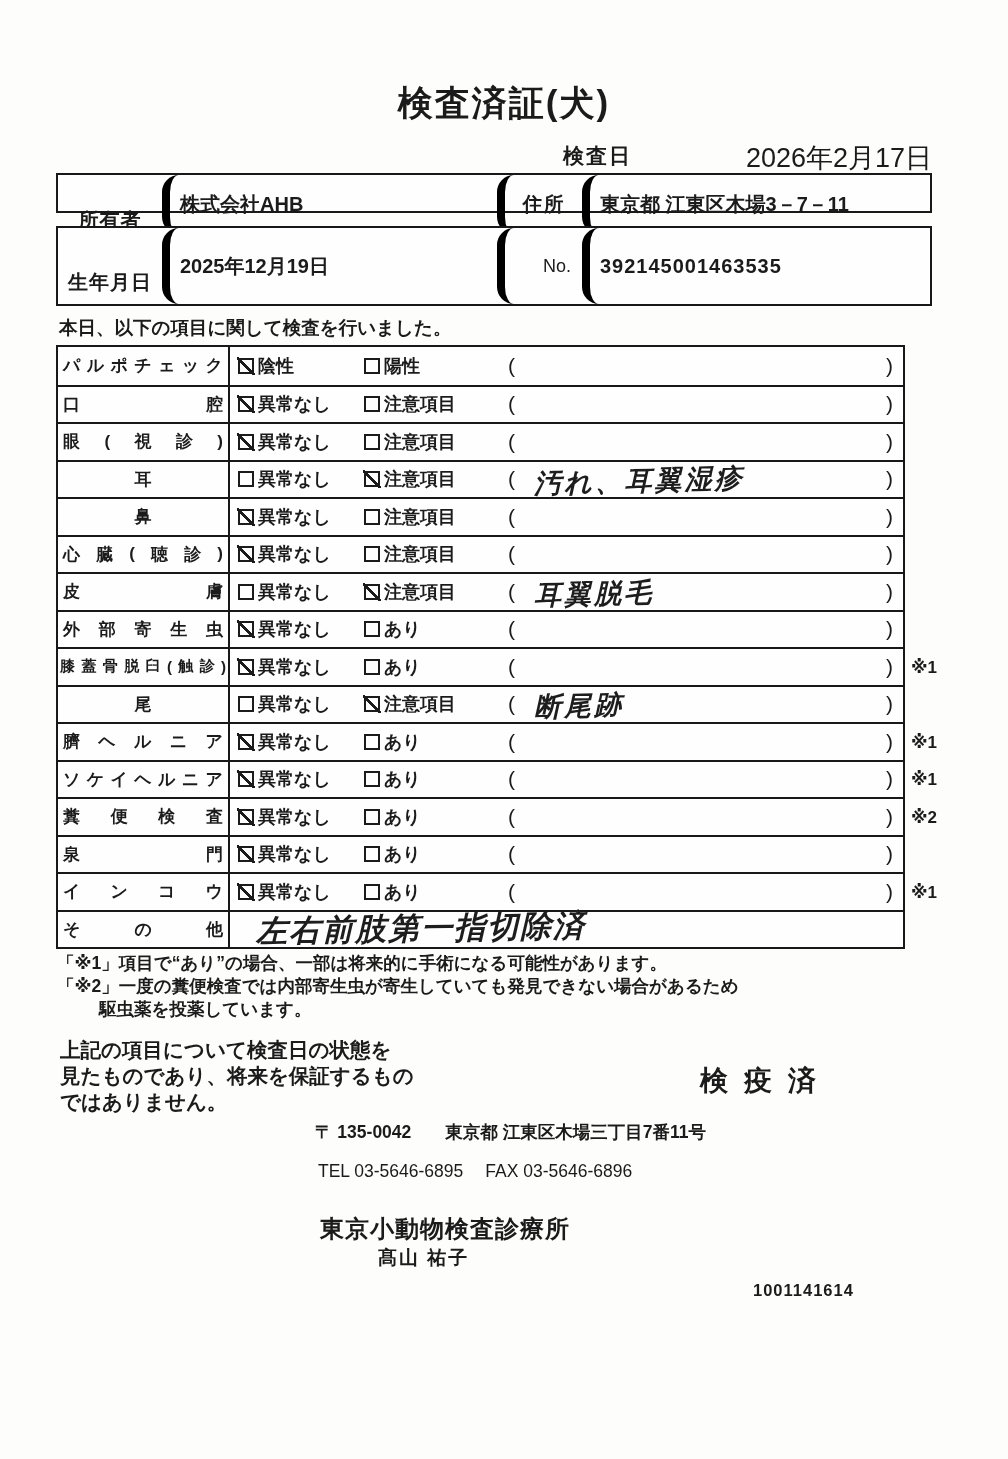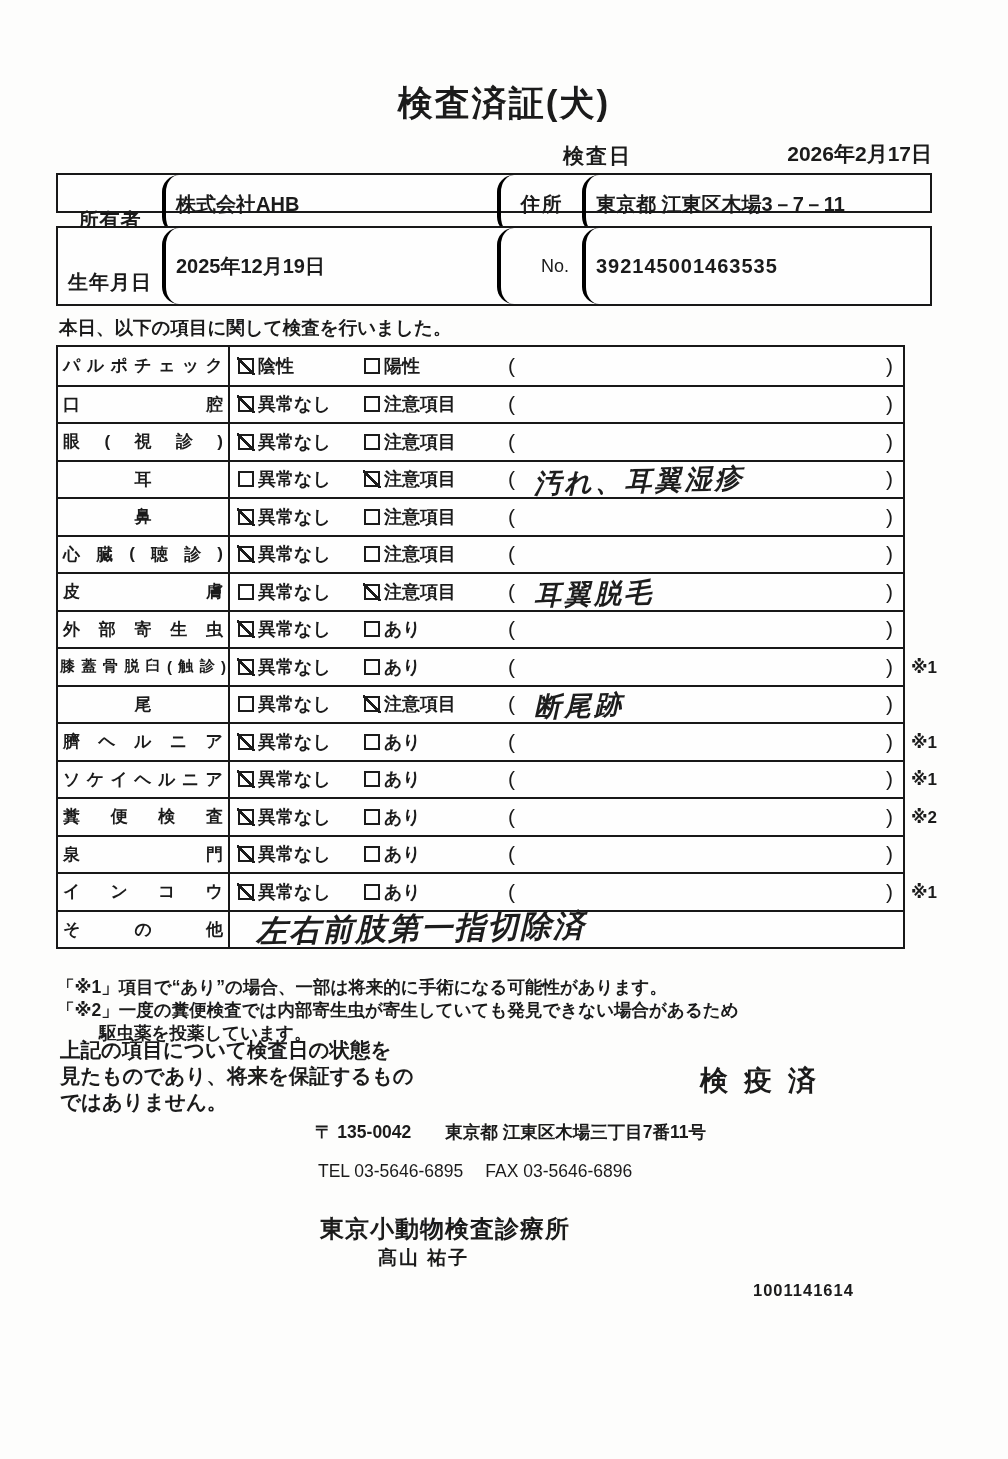--- a/index.html
+++ b/index.html
@@ -12,7 +12,7 @@
   
   .doc-title{left:0;right:0;top:80px;text-align:center;font-size:35px;font-weight:700;letter-spacing:2px;}
   .insp-date-label{left:563px;top:142px;font-size:21px;font-weight:700;letter-spacing:2px;}
-  .insp-date-value{right:76px;top:140px;font-size:21px;font-weight:700;}
+  .insp-date-value{right:76px;top:140px;font-size:27px;font-weight:400;}
   
   .tbl{border:2px solid #181818;display:flex;flex-direction:column;box-sizing:border-box;background:#fefefe;}
   .tbl-row{display:flex;flex:1;}

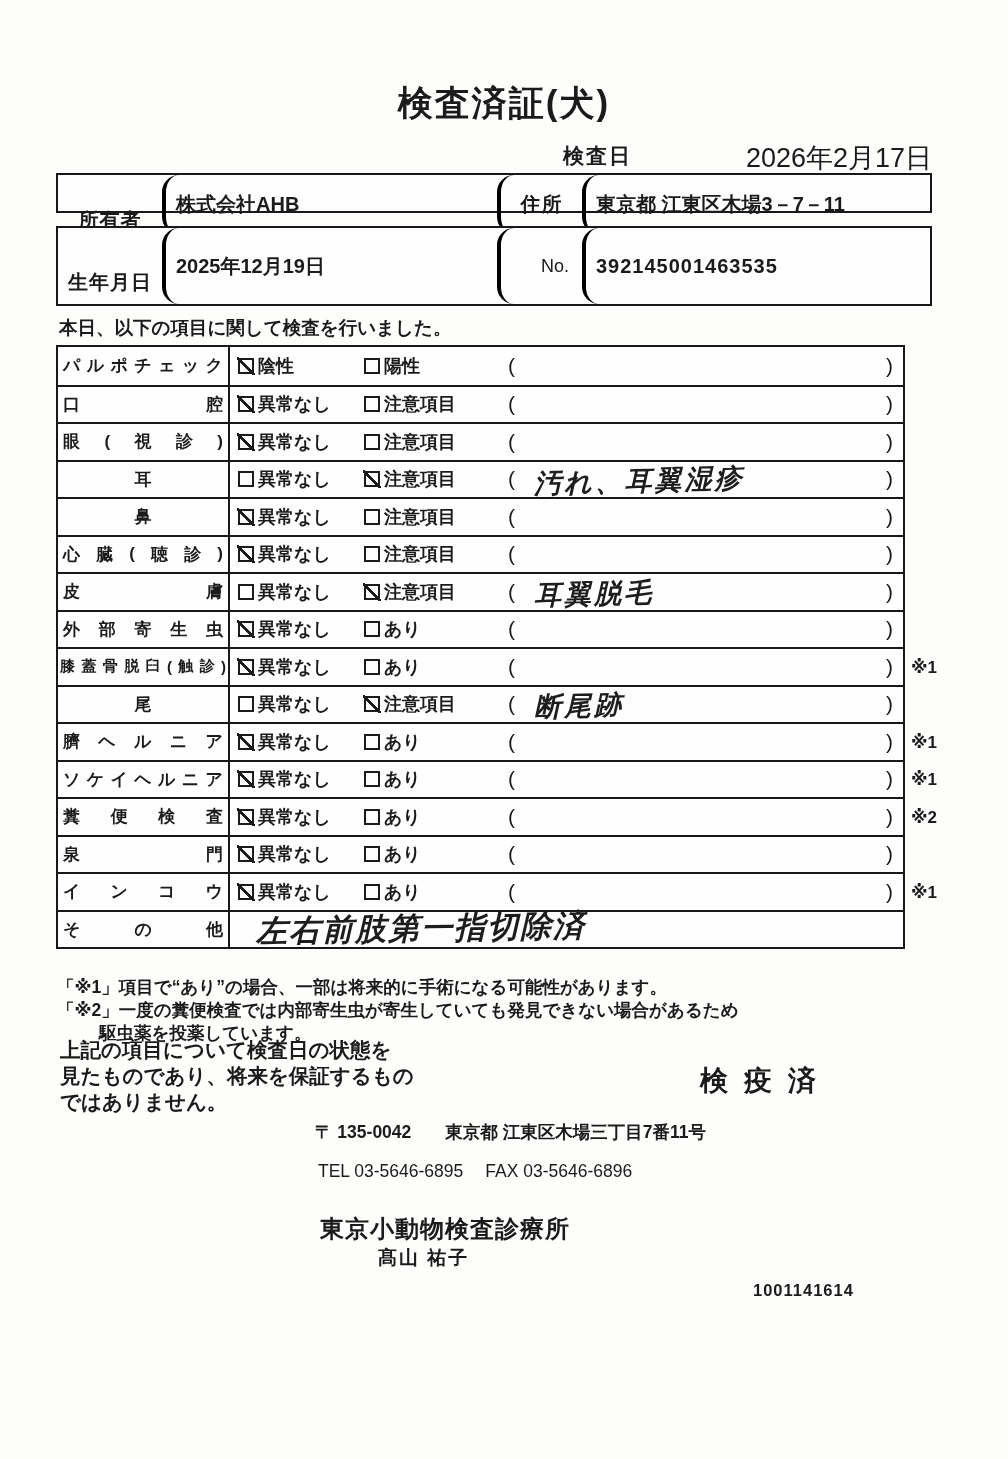--- a/index.html
+++ b/index.html
@@ -18,7 +18,7 @@
   .tbl-row{display:flex;flex:1;}
   .tbl-row + .tbl-row{border-top:2px solid #181818;}
   .cell{box-sizing:border-box;display:flex;align-items:center;font-size:20px;overflow:hidden;white-space:nowrap;}
-  .cell + .cell{border-left:4px solid #000000;border-radius:17px;}
+  .cell + .cell{border-left:8px solid #000000;border-radius:17px;}
   .cell.lbl{justify-content:center;font-weight:700;letter-spacing:1px;}
   .cell.val{padding-left:10px;font-weight:600;}
   .owner-tbl{left:56px;top:173px;width:876px;height:40px;}

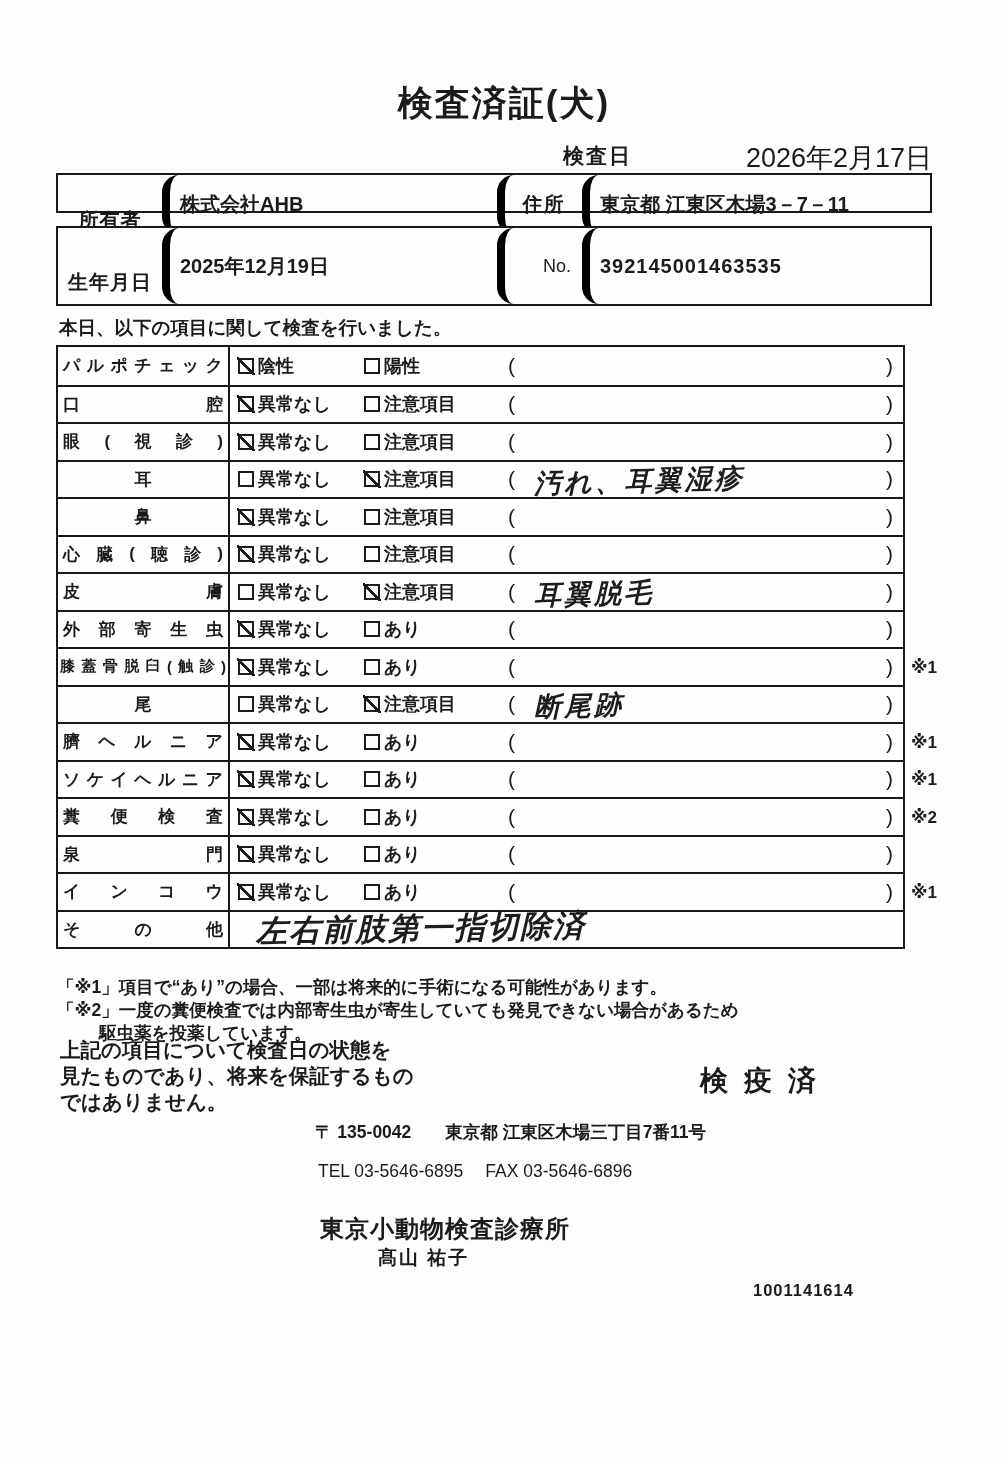--- a/index.html
+++ b/index.html
@@ -55,7 +55,7 @@
   .free-hand{font-size:31px;letter-spacing:2px;padding-left:26px;transform:rotate(-1deg);}
   .mark{position:absolute;left:calc(100% + 8px);top:50%;transform:translateY(-50%);font-size:17px;font-weight:700;white-space:nowrap;}
   
-  .footnotes{left:57px;top:976px;font-size:17.5px;font-weight:700;line-height:23px;}
+  .footnotes{left:57px;top:952px;font-size:17.5px;font-weight:700;line-height:23px;}
   .fn-indent{padding-left:42px;}
   .disclaimer{left:60px;top:1037px;font-size:20.5px;font-weight:700;line-height:26px;}
   .stamp{left:700px;top:1062px;font-size:28px;font-weight:600;letter-spacing:16px;white-space:nowrap;}

